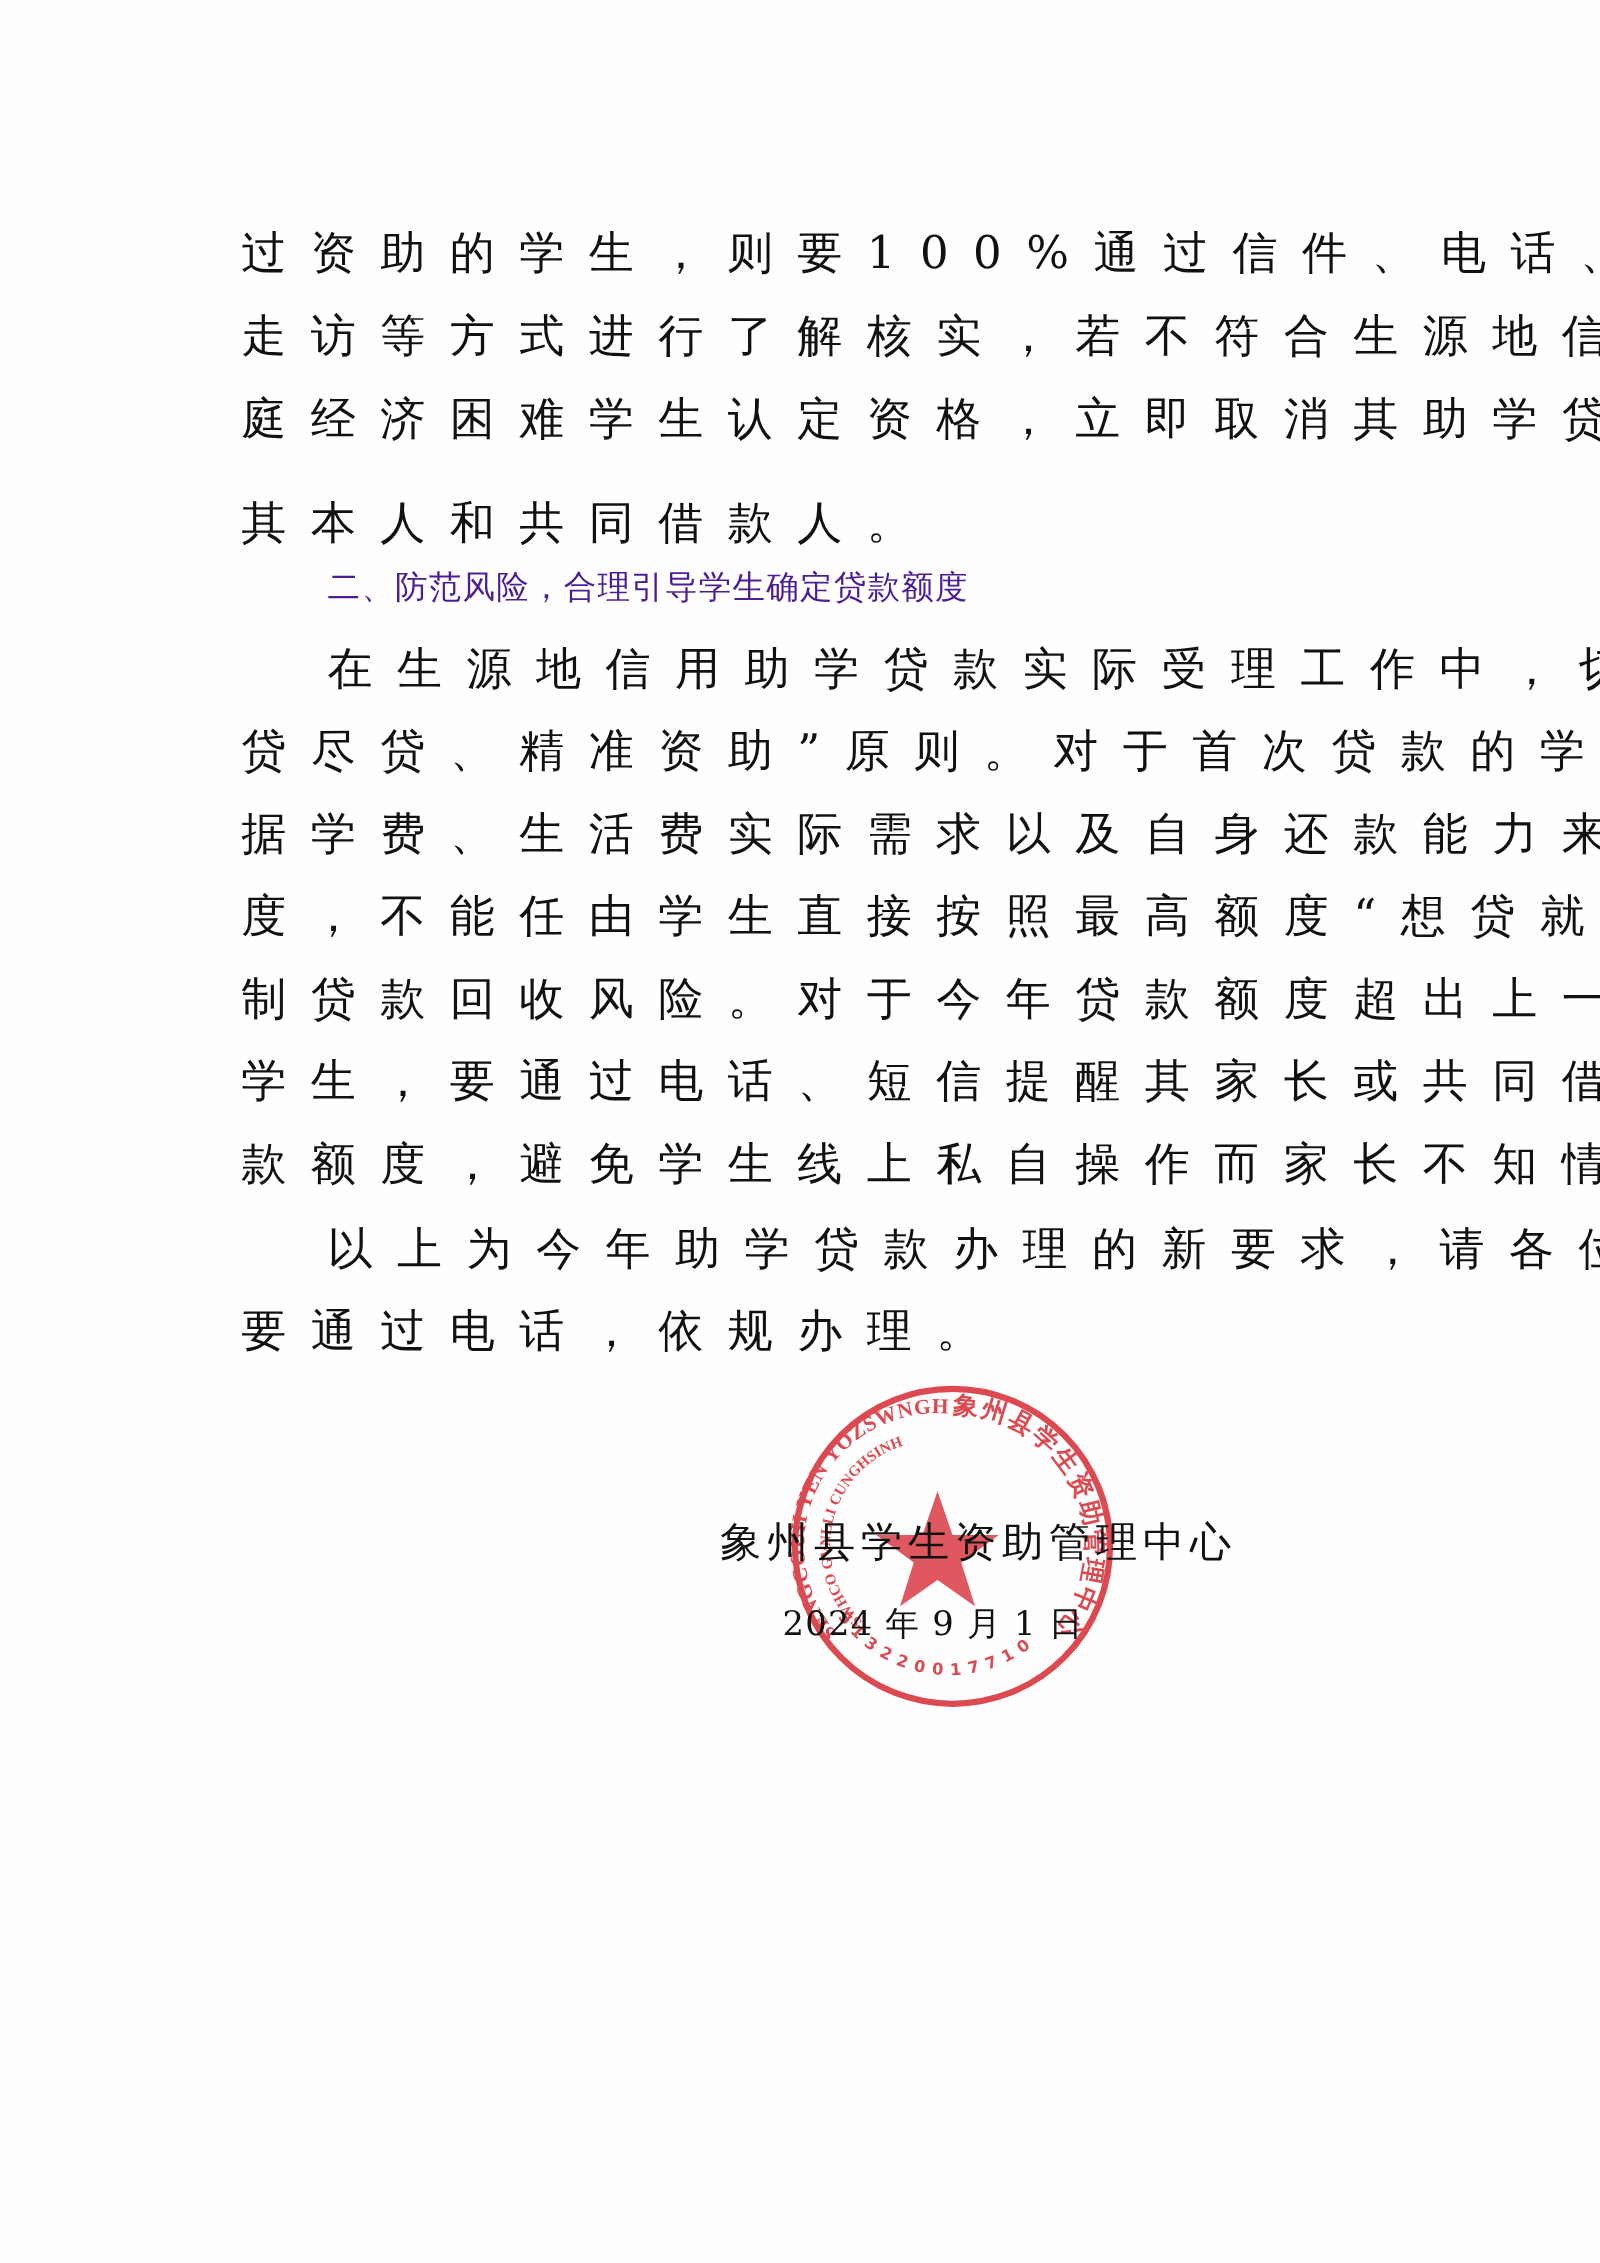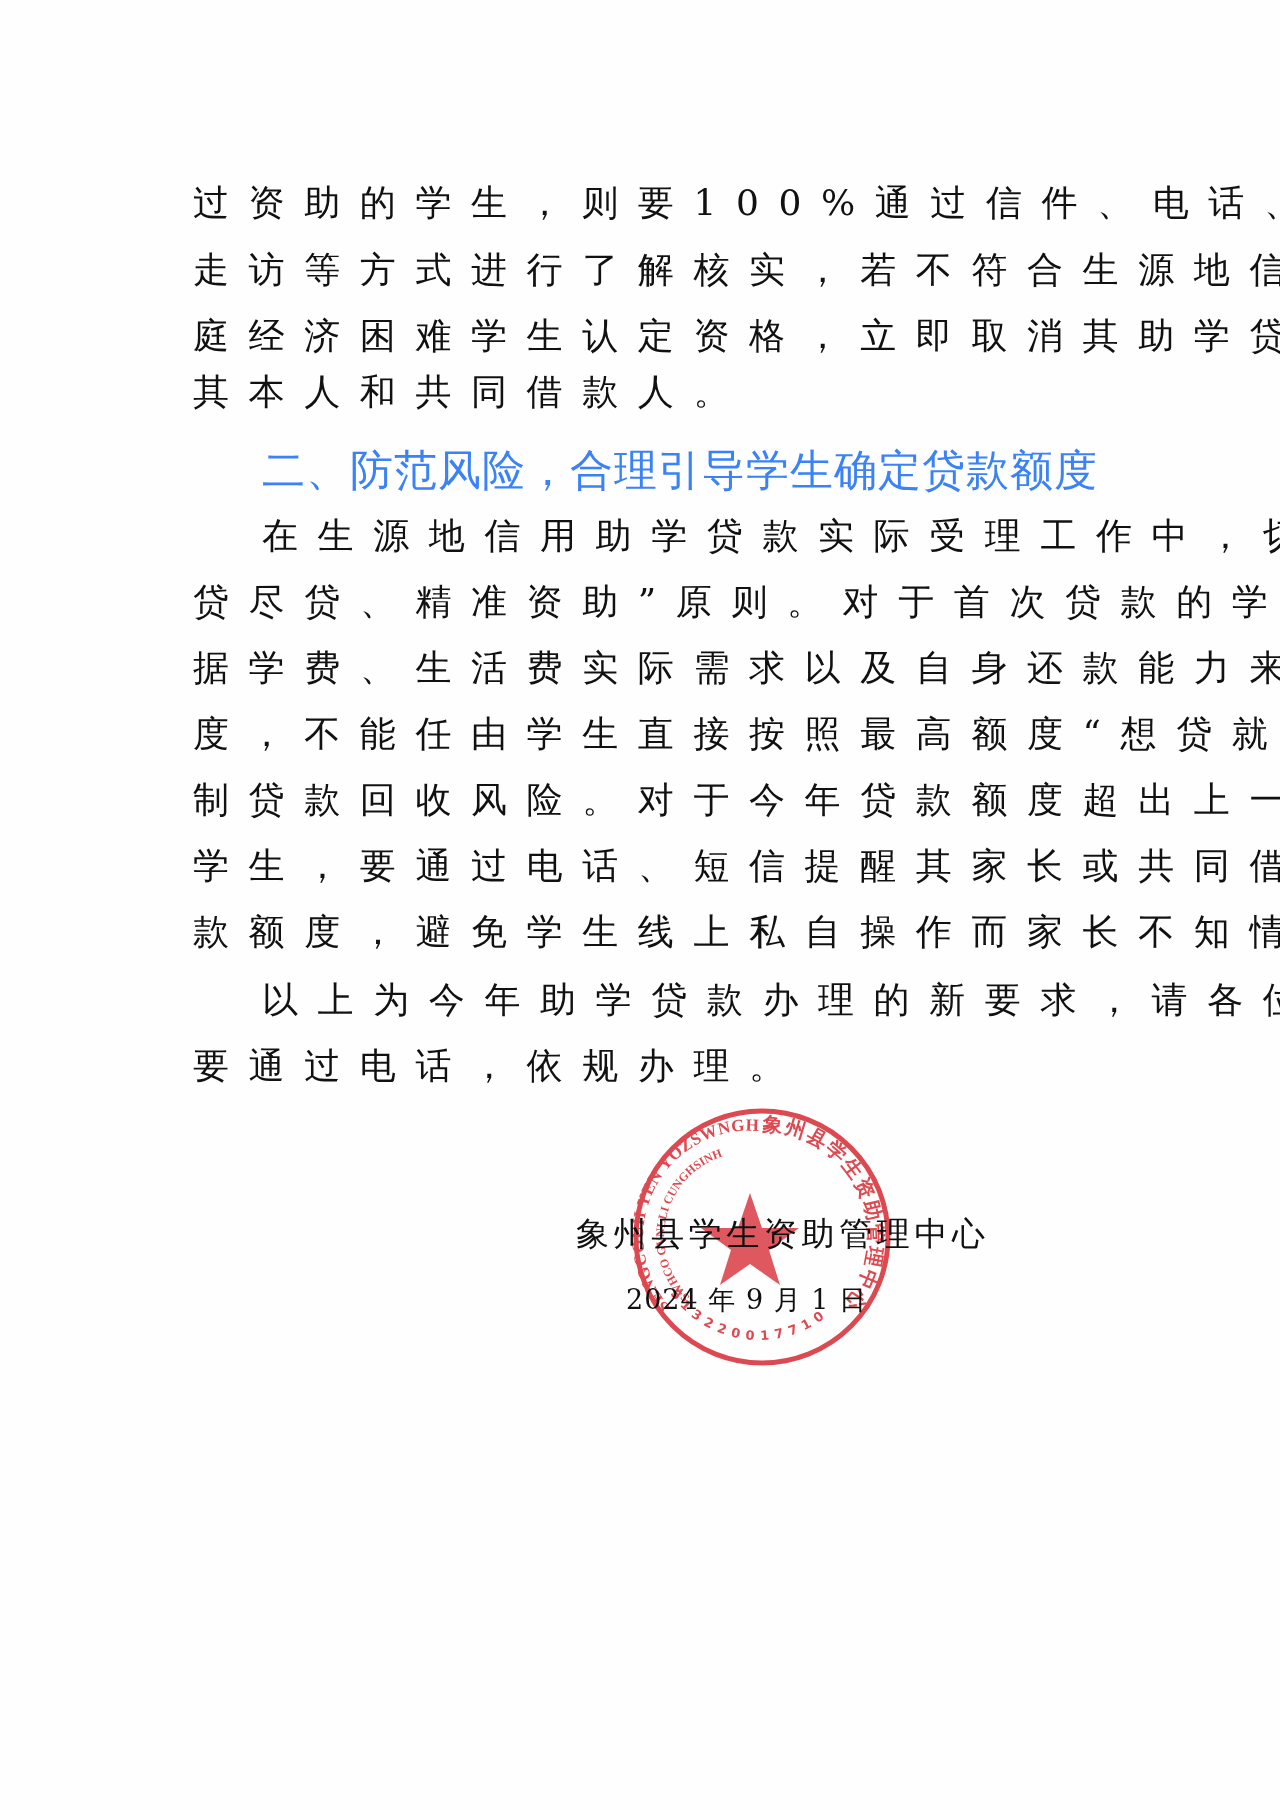--- a/index.html
+++ b/index.html
@@ -82,7 +82,7 @@
   <div class="line" style="top:170px;">过资助的学生，则要100%通过信件、电话、个别访谈、实地</div>
   <div class="line" style="top:237px;">走访等方式进行了解核实，若不符合生源地信用助学贷款家</div>
   <div class="line" style="top:303px;">庭经济困难学生认定资格，立即取消其助学贷款资格并通知</div>
-  <div class="line" style="top:359px;">其本人和共同借款人。</div>
+  <div class="line" style="top:386px;">其本人和共同借款人。</div>
 
   <div class="heading" style="top:437px;">二、防范风险，合理引导学生确定贷款额度</div>
 

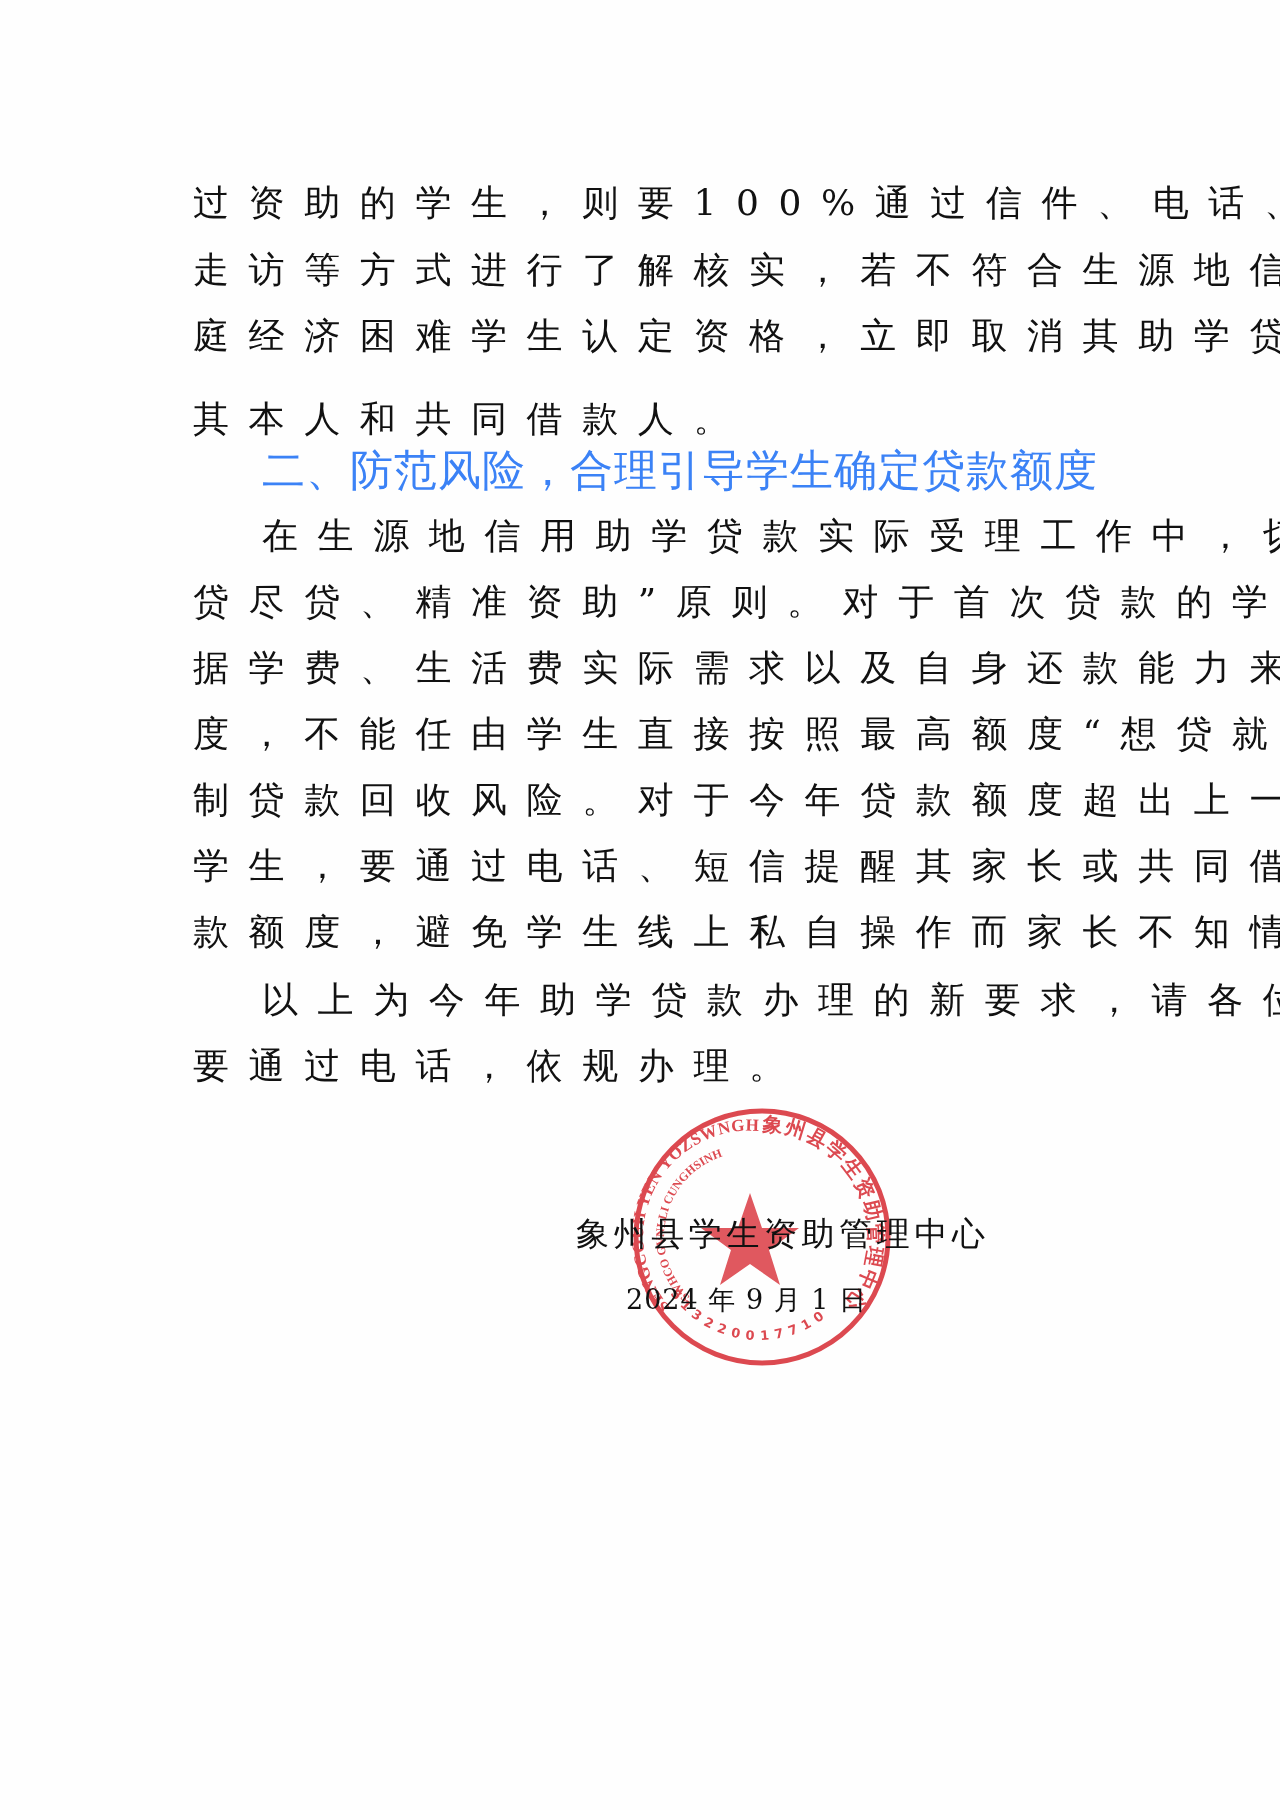--- a/index.html
+++ b/index.html
@@ -38,8 +38,8 @@
       height: 66px;
       line-height: 66px;
       font-family: "DejaVu Sans", "Liberation Sans", sans-serif;
-      font-size: 43px;
-      color: #3b82f6;
+      font-size: 26px;
+      color: #4c1d95;
       white-space: nowrap;
       letter-spacing: 1px;
     }

